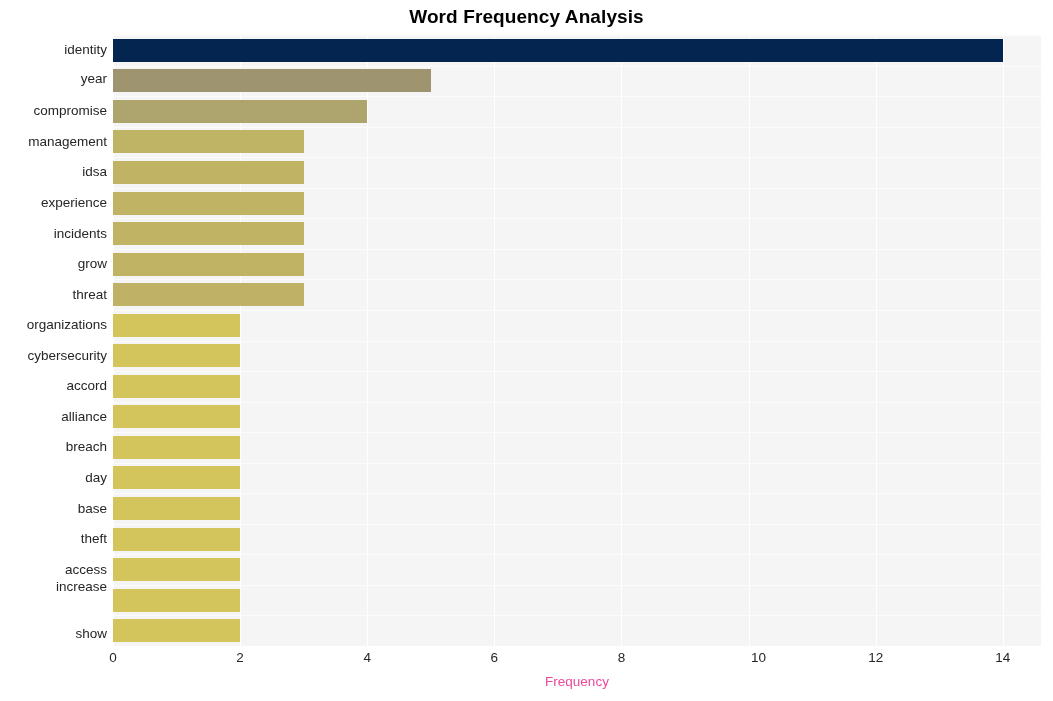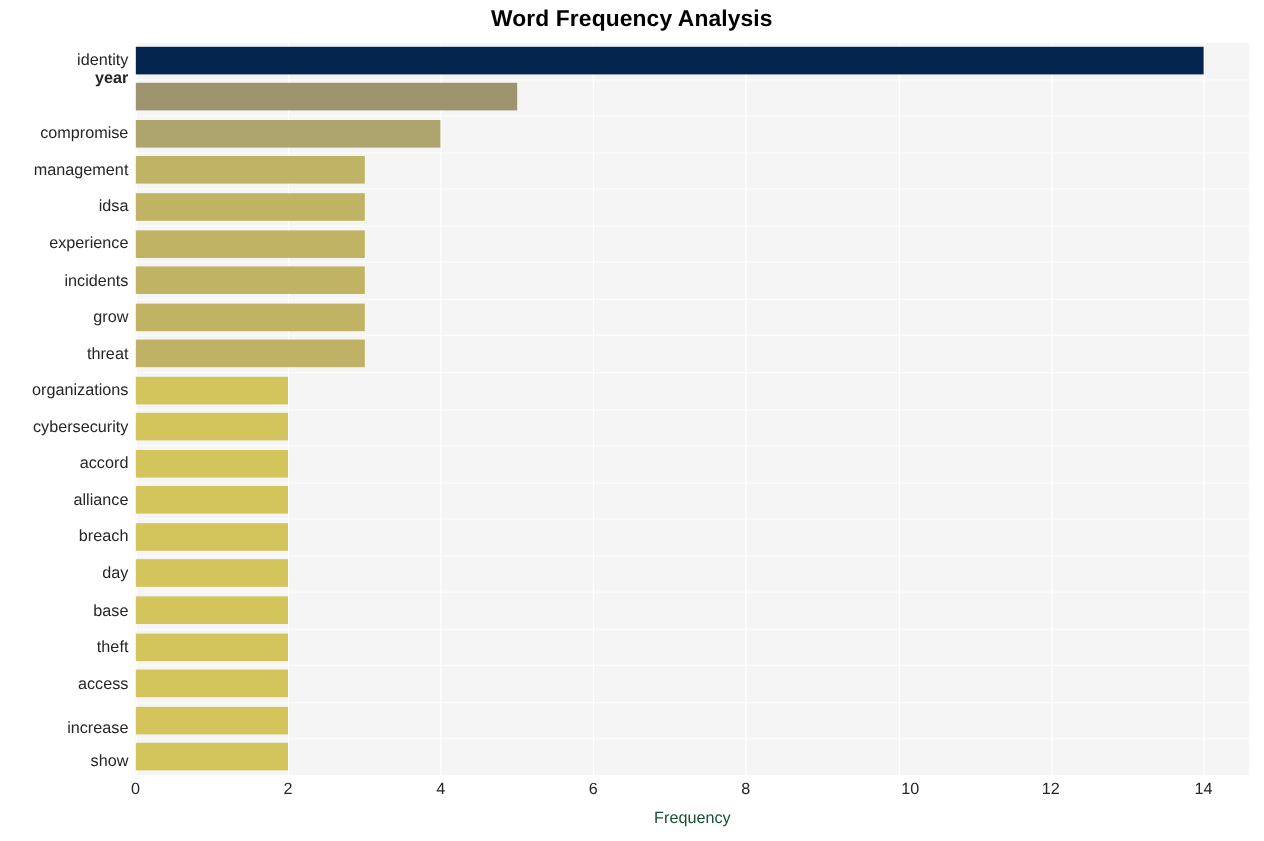--- a/index.html
+++ b/index.html
@@ -167,7 +167,7 @@
 
   <div id="y-axis-labels">
       <div class="ytick-label" style="top: 8.275px;">identity</div>
-      <div class="ytick-label" style="top: 23px; font-weight: bold;">year</div>
+      <div class="ytick-label" style="top: 37px;">year</div>
       <div class="ytick-label" style="top: 69.375px;">compromise</div>
       <div class="ytick-label" style="top: 99.925px;">management</div>
       <div class="ytick-label" style="top: 130.475px; padding-left: 24px;">idsa</div>

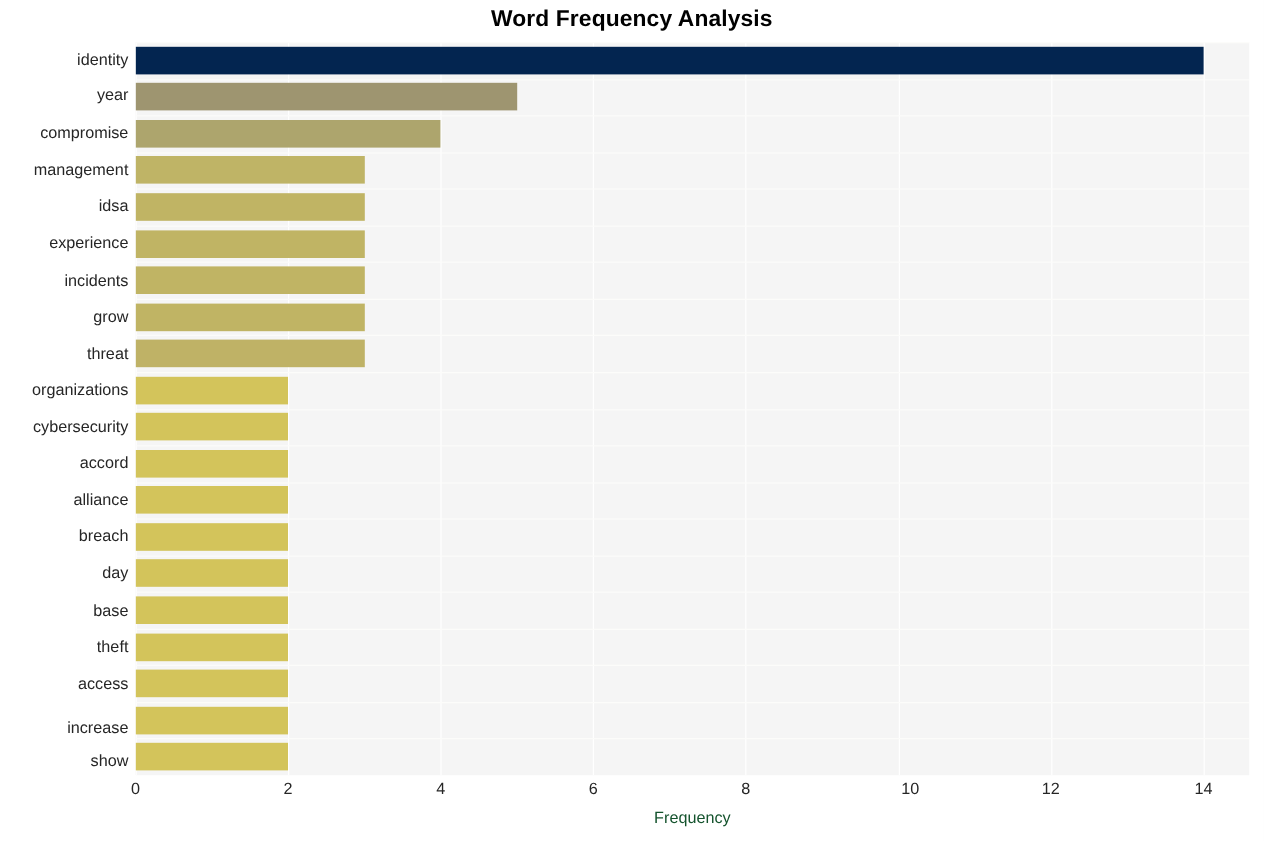--- a/index.html
+++ b/index.html
@@ -184,7 +184,7 @@
       <div class="ytick-label" style="top: 466.525px;">base</div>
       <div class="ytick-label" style="top: 497.075px;">theft</div>
       <div class="ytick-label" style="top: 527.625px;">access</div>
-      <div class="ytick-label" style="top: 565px;">increase</div>
+      <div class="ytick-label" style="top: 545px;">increase</div>
       <div class="ytick-label" style="top: 592px;">show</div>
     </div>
 

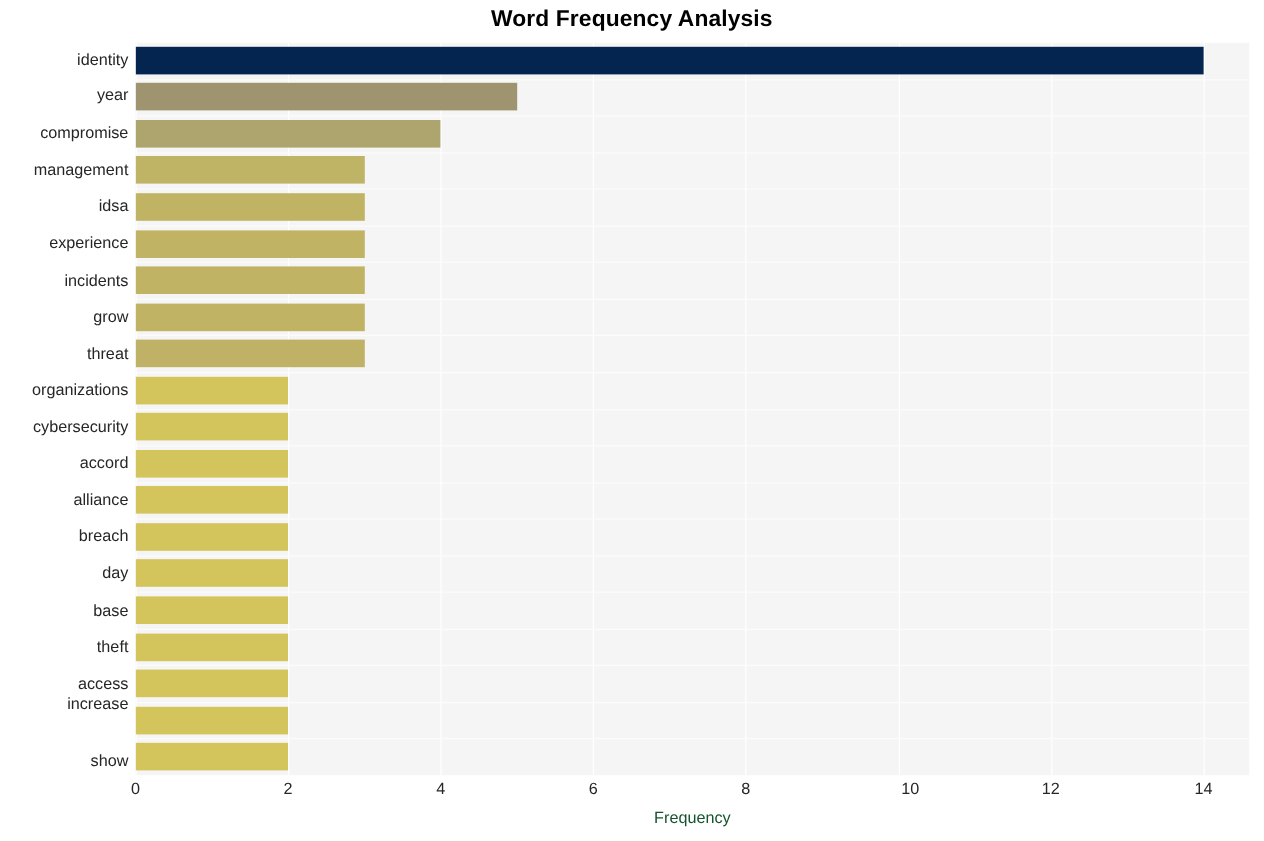--- a/index.html
+++ b/index.html
@@ -98,7 +98,7 @@
     width: 928px;
     text-align: center;
     font-size: 13.5px;
-    color: #14532d;
+    color: #ec4899;
   }
 </style>
 </head>

